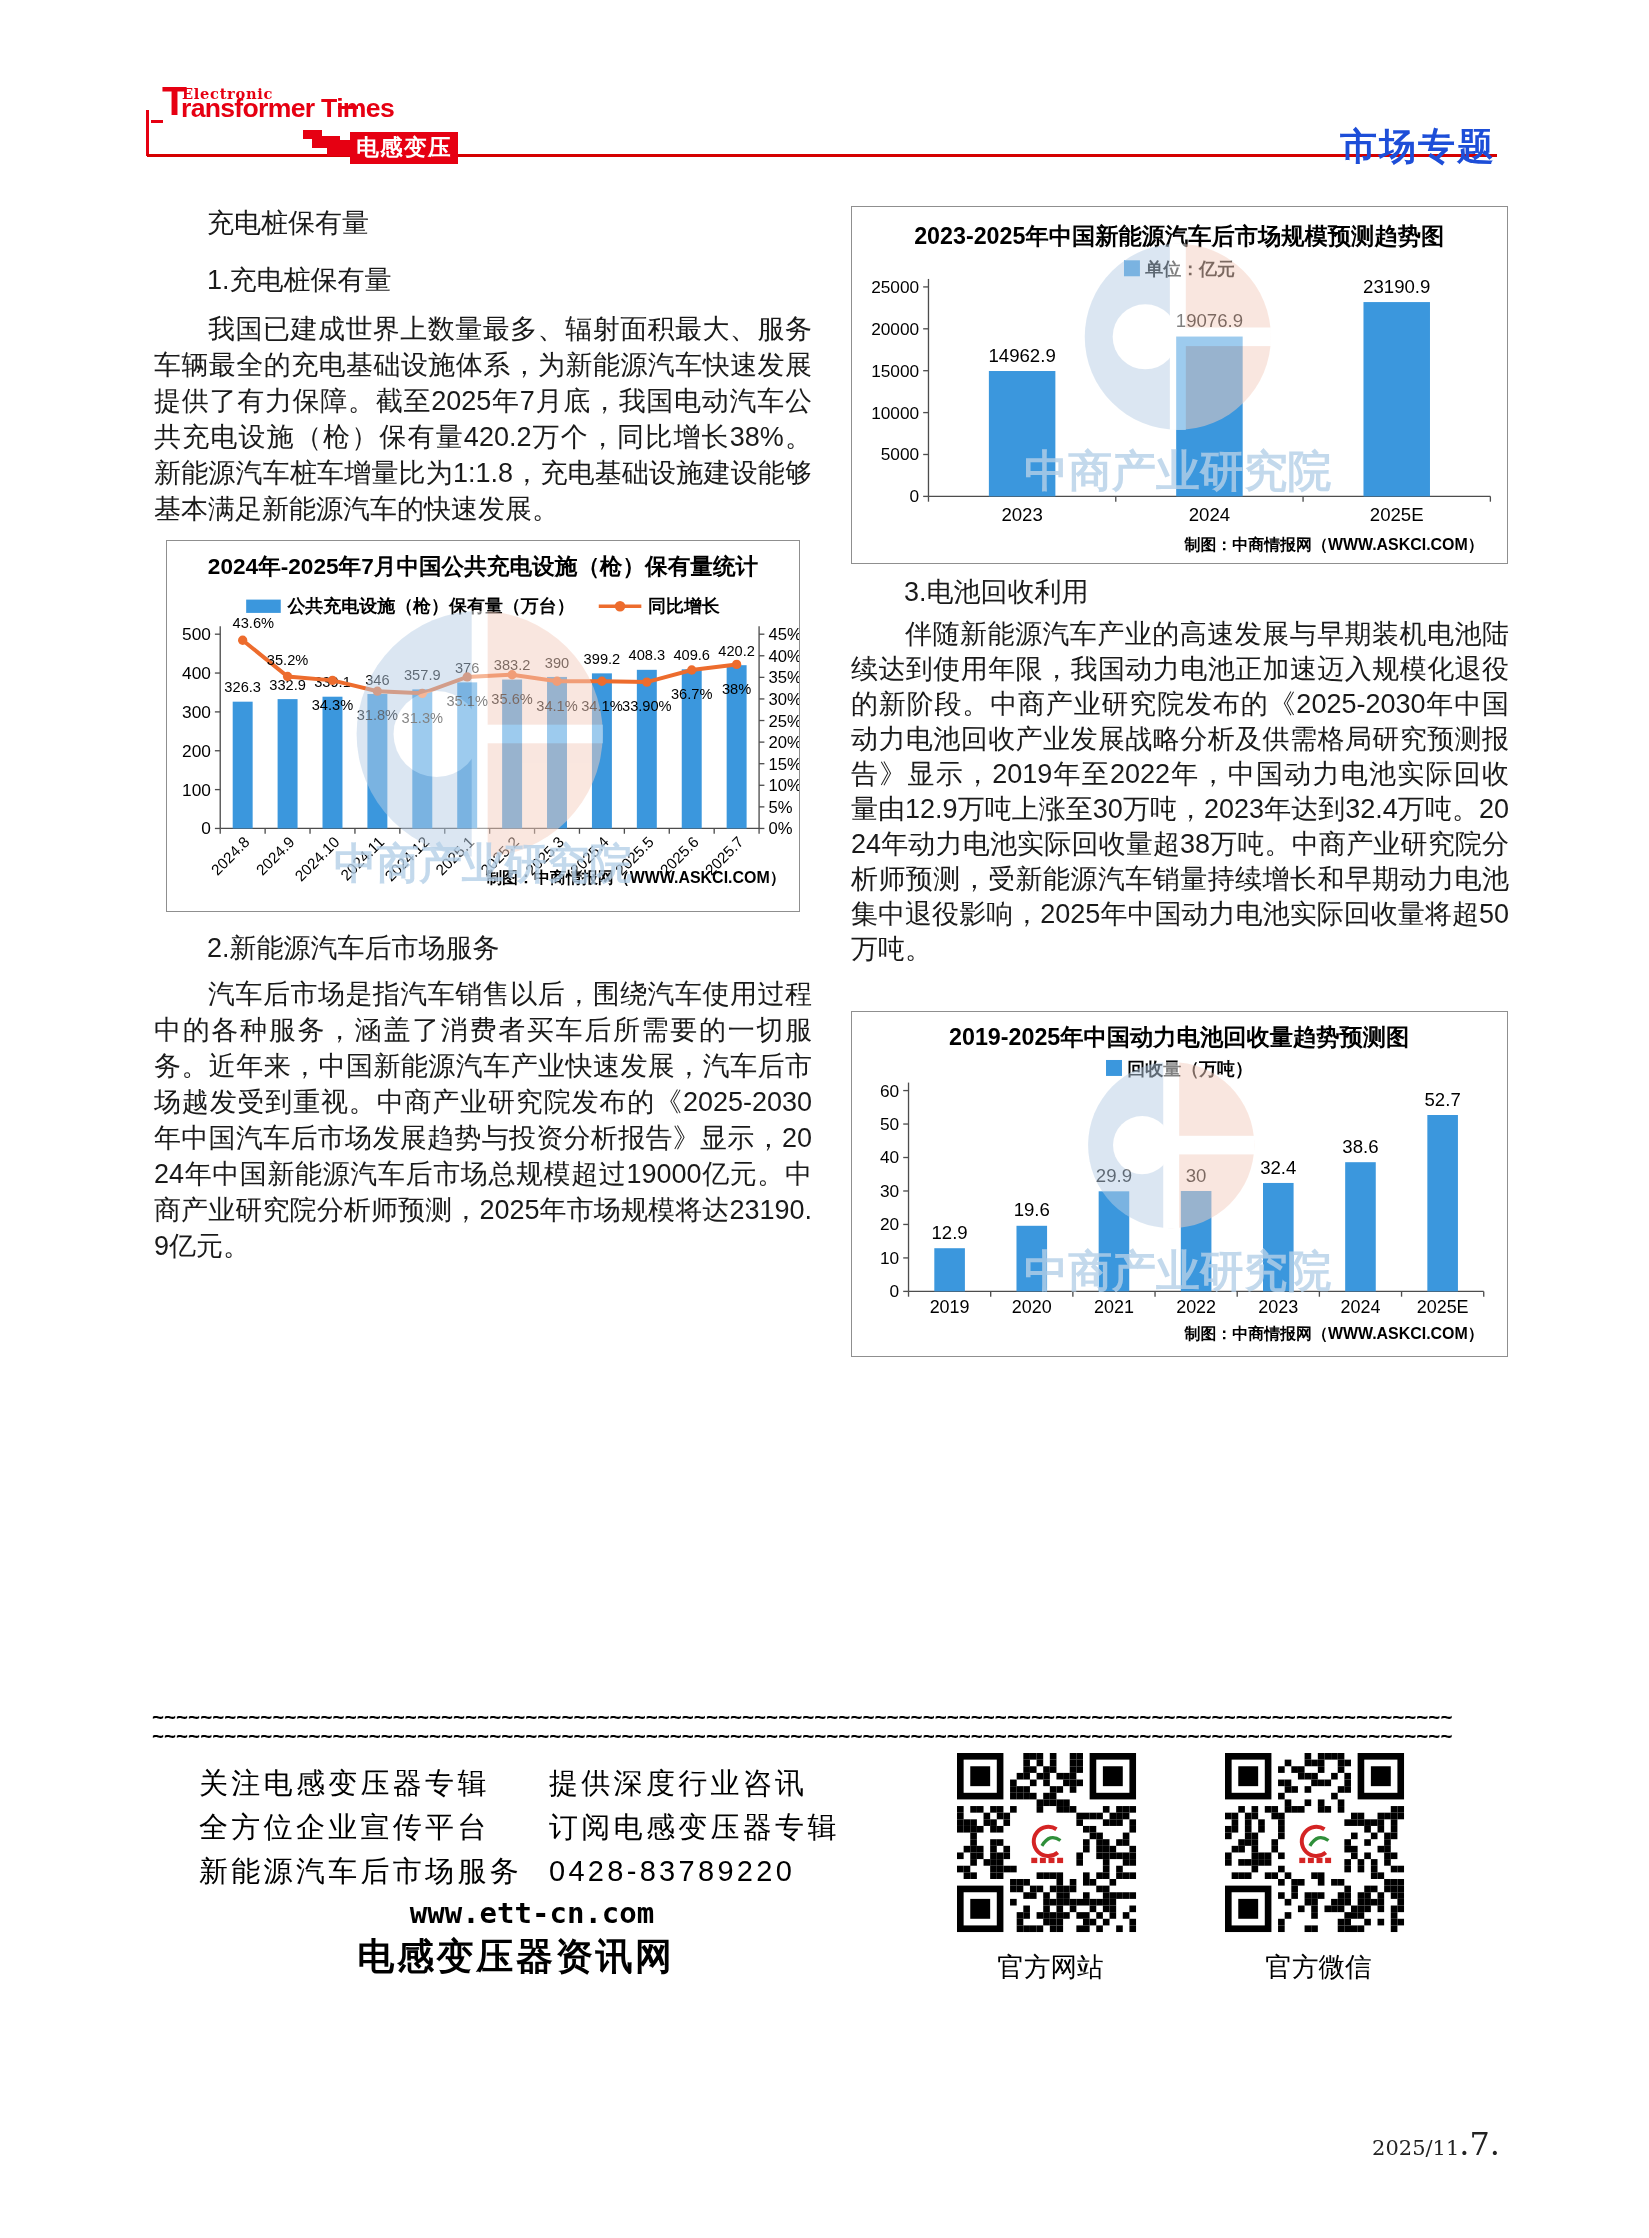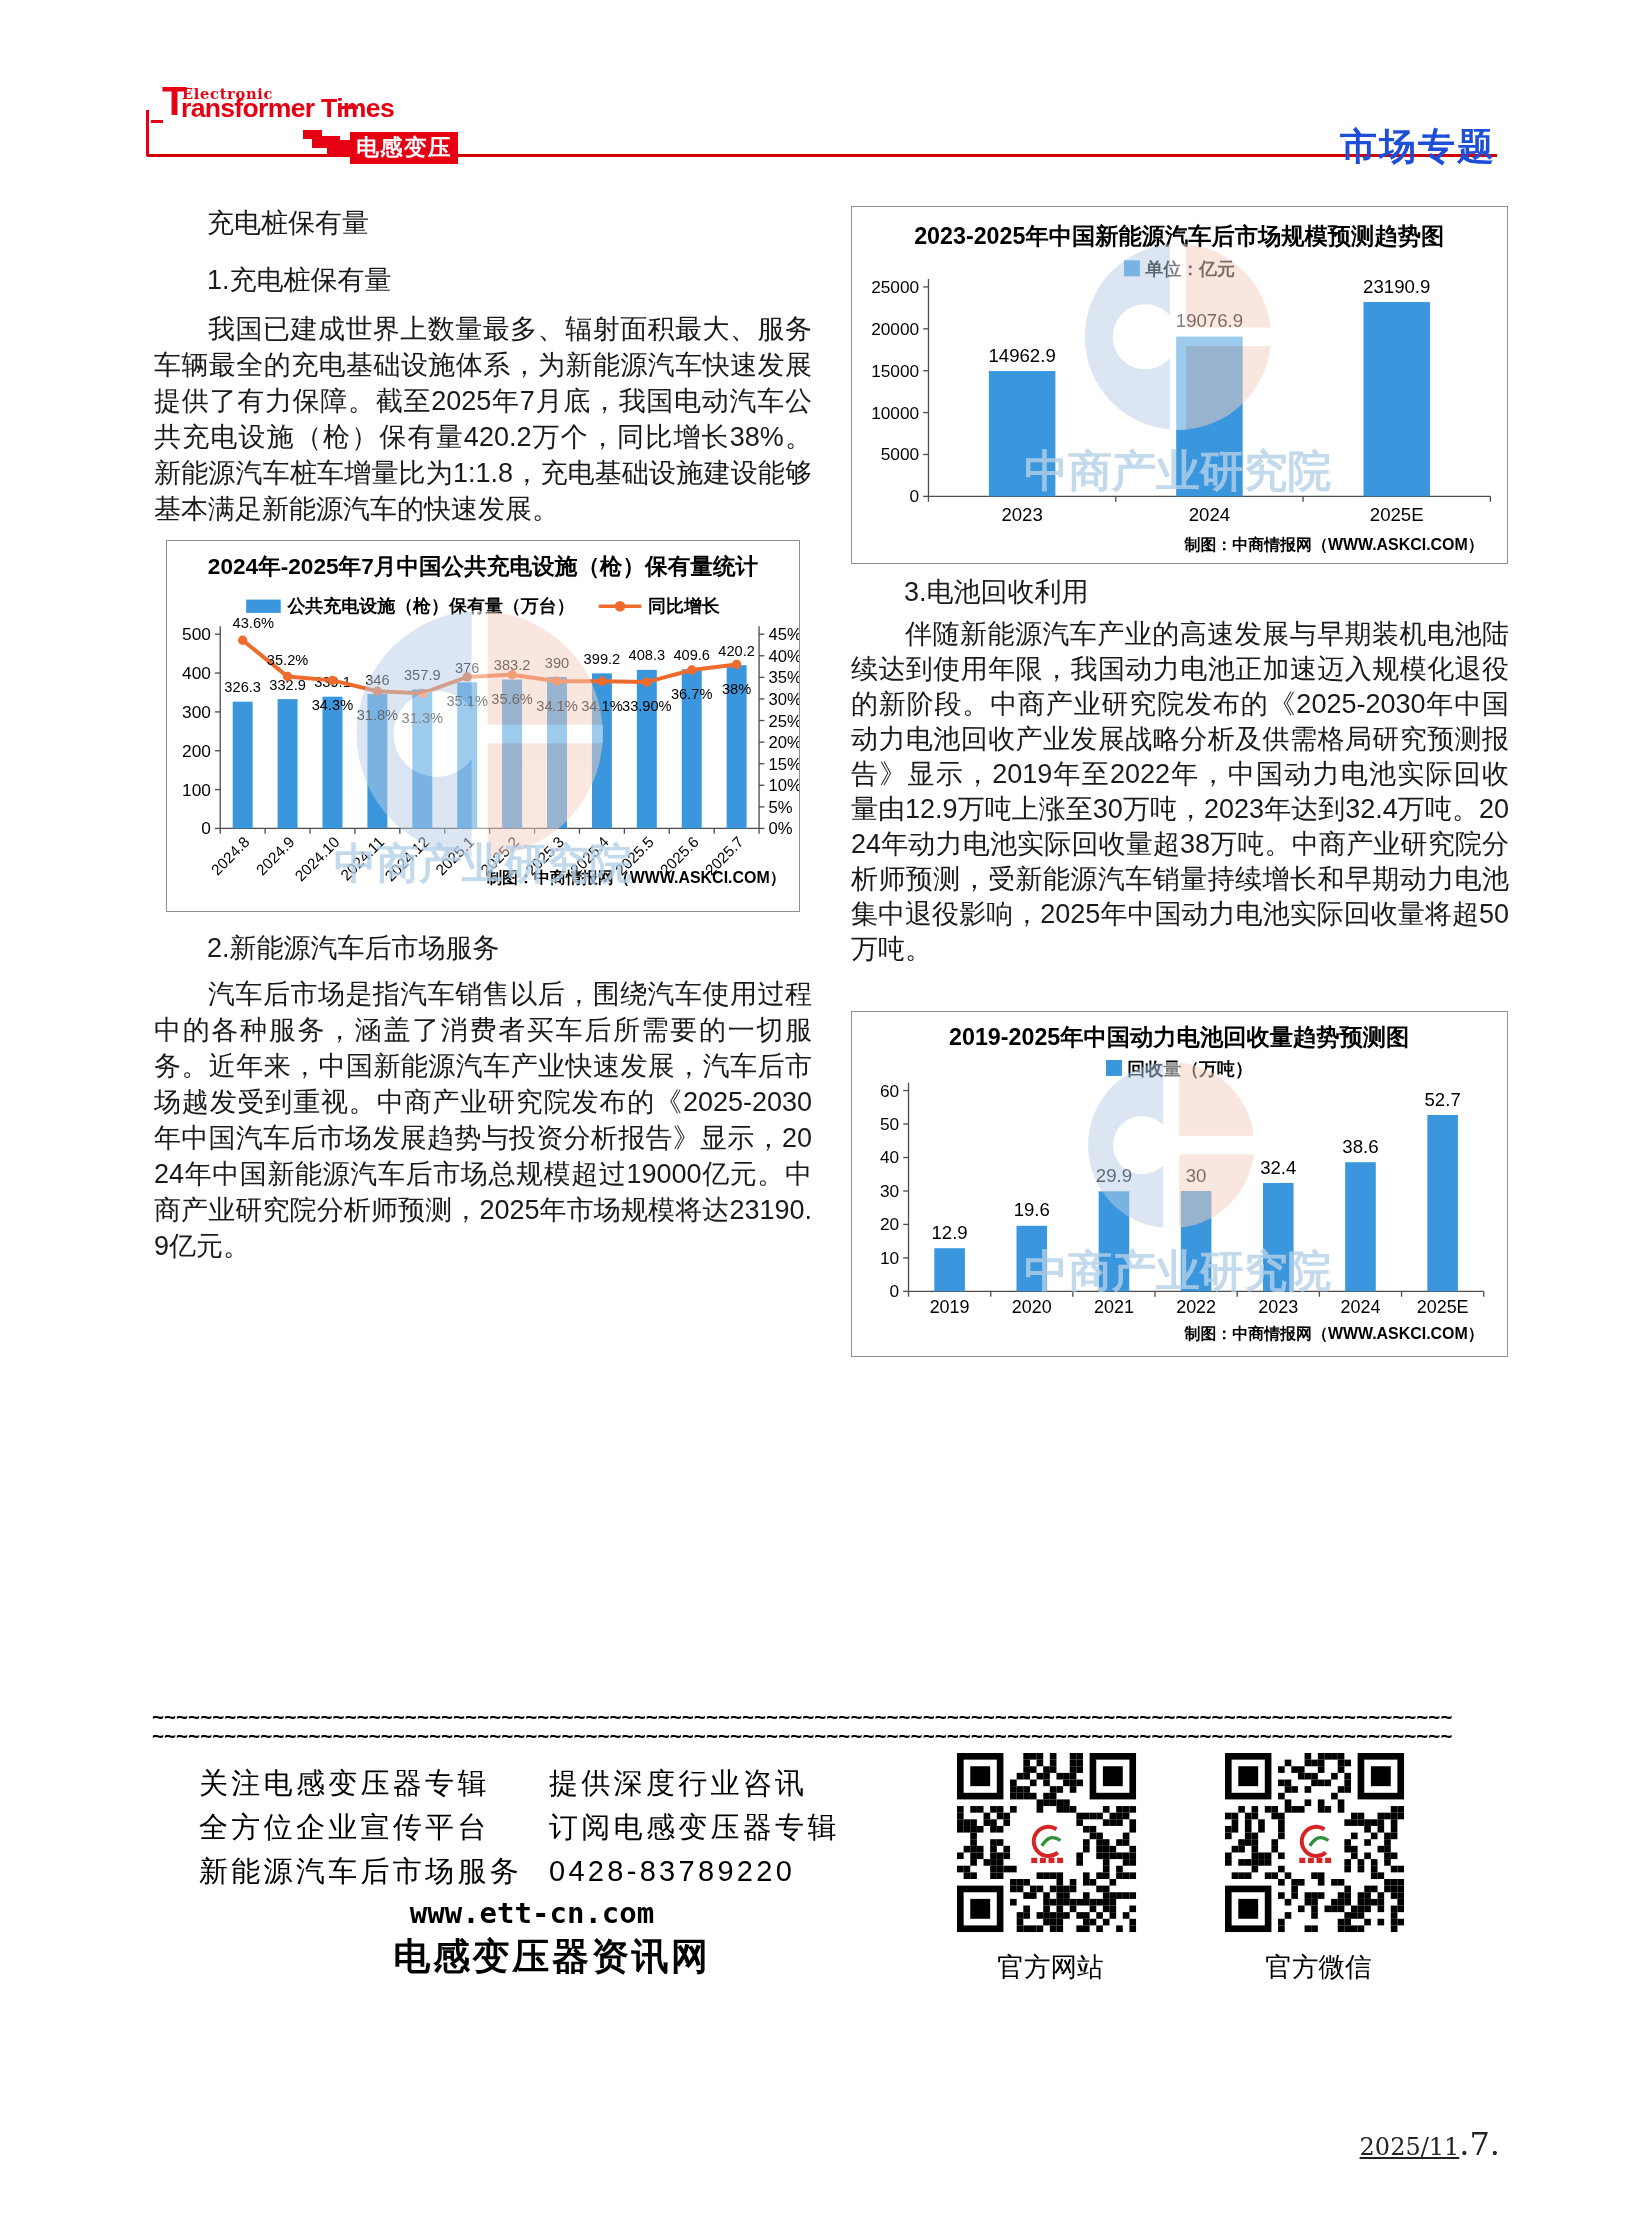--- a/index.html
+++ b/index.html
@@ -38,7 +38,7 @@
   .promo{position:absolute;font-size:29px;line-height:44px;letter-spacing:3.3px;color:#000;}
   .weburl{position:absolute;left:369px;top:1896px;width:326px;text-align:center;
           font-family:"DejaVu Sans Mono",monospace;font-weight:bold;font-size:29px;color:#000;}
-  .sitename{position:absolute;left:376px;top:1932px;width:352px;text-align:center;
+  .sitename{position:absolute;left:340px;top:1932px;width:352px;text-align:center;
           font-size:37px;font-weight:bold;letter-spacing:2.7px;color:#000;}
   .qrlabel{position:absolute;top:1949px;width:187px;text-align:center;font-size:26.6px;color:#000;}
   .pagedate{position:absolute;right:150px;top:2125px;font-family:"DejaVu Serif",serif;color:#222;}

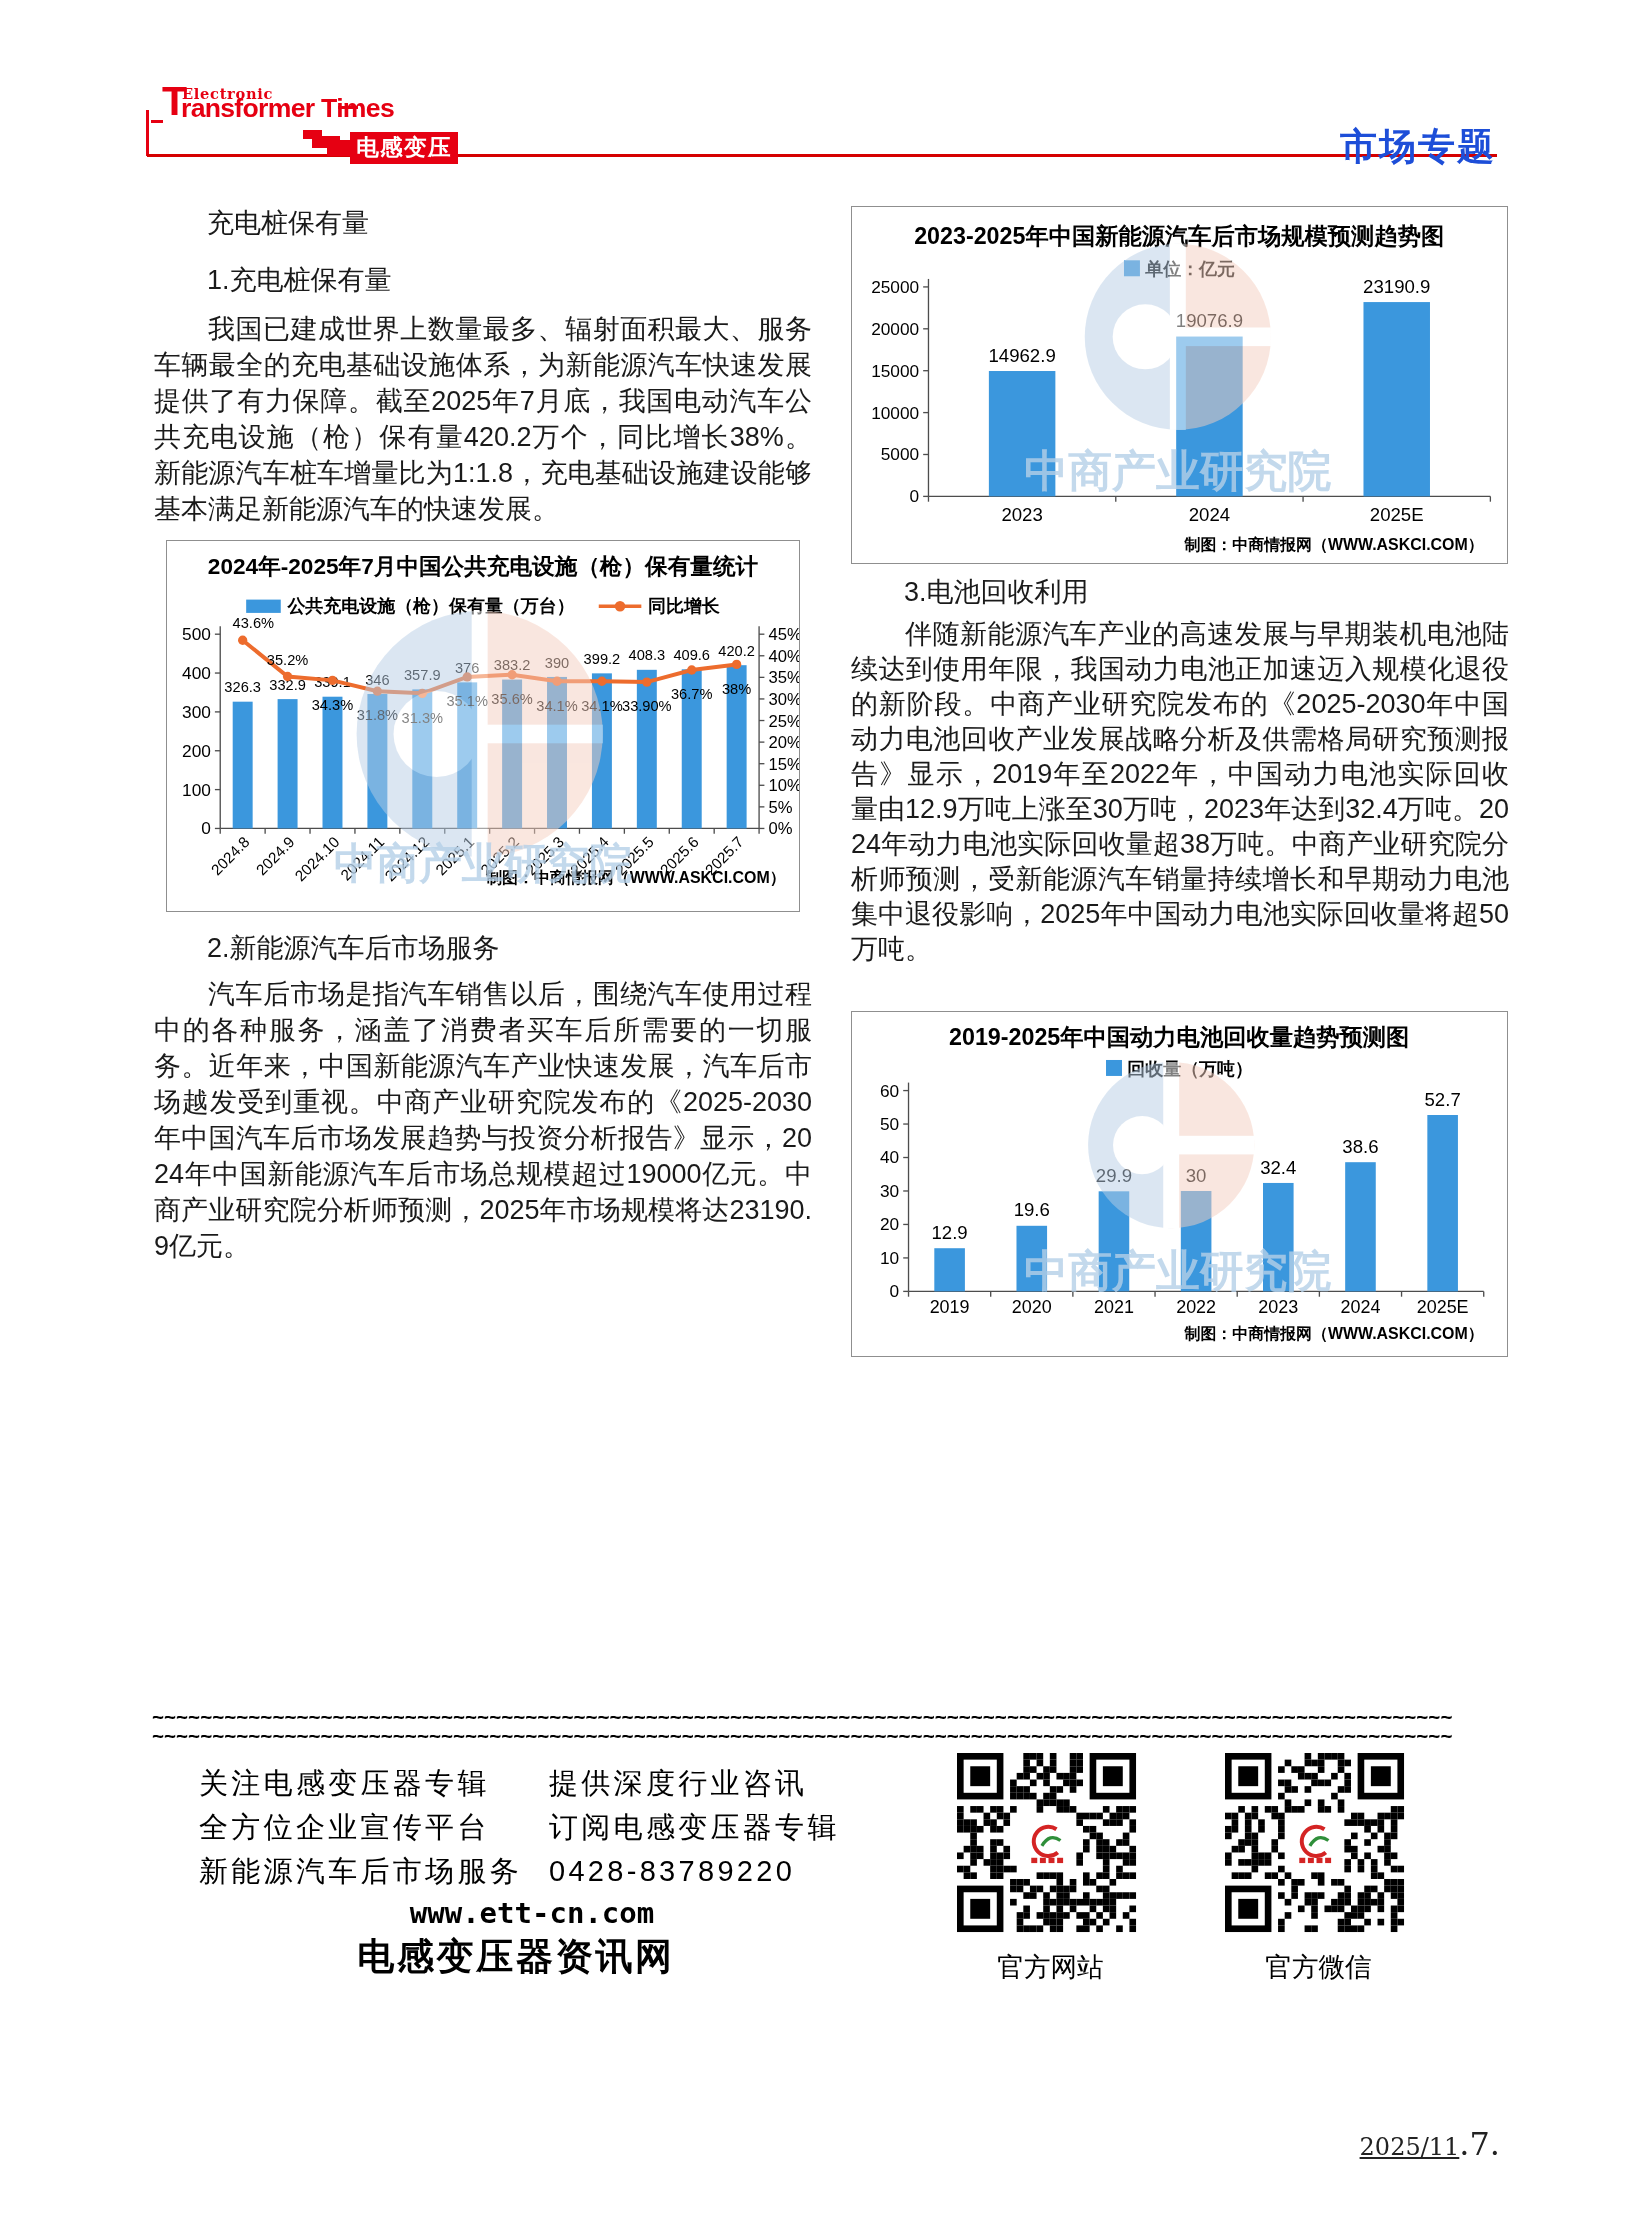--- a/index.html
+++ b/index.html
@@ -42,7 +42,7 @@
           font-size:37px;font-weight:bold;letter-spacing:2.7px;color:#000;}
   .qrlabel{position:absolute;top:1949px;width:187px;text-align:center;font-size:26.6px;color:#000;}
   .pagedate{position:absolute;right:150px;top:2125px;font-family:"DejaVu Serif",serif;color:#222;}
-  .pagedate .sm{font-size:24px;text-decoration:underline;}
+  .pagedate .sm{font-size:21px;}
   .pagedate .lg{font-size:32px;}
 </style>
 </head>

